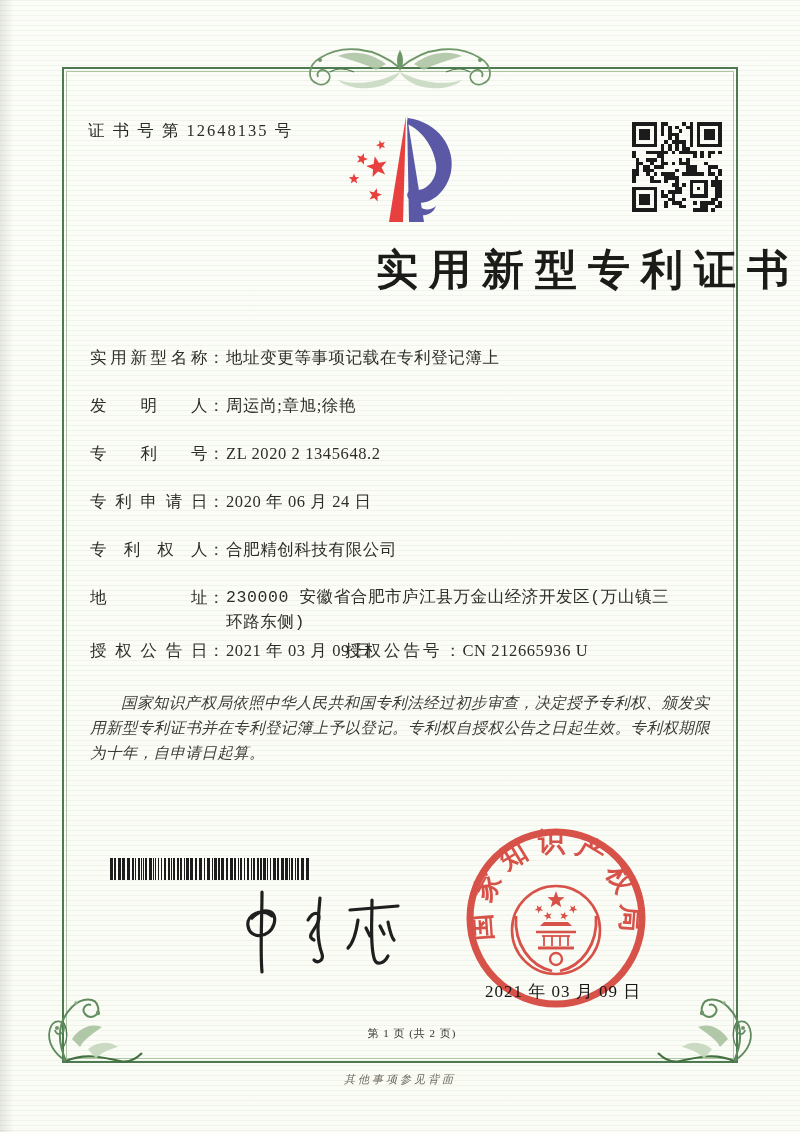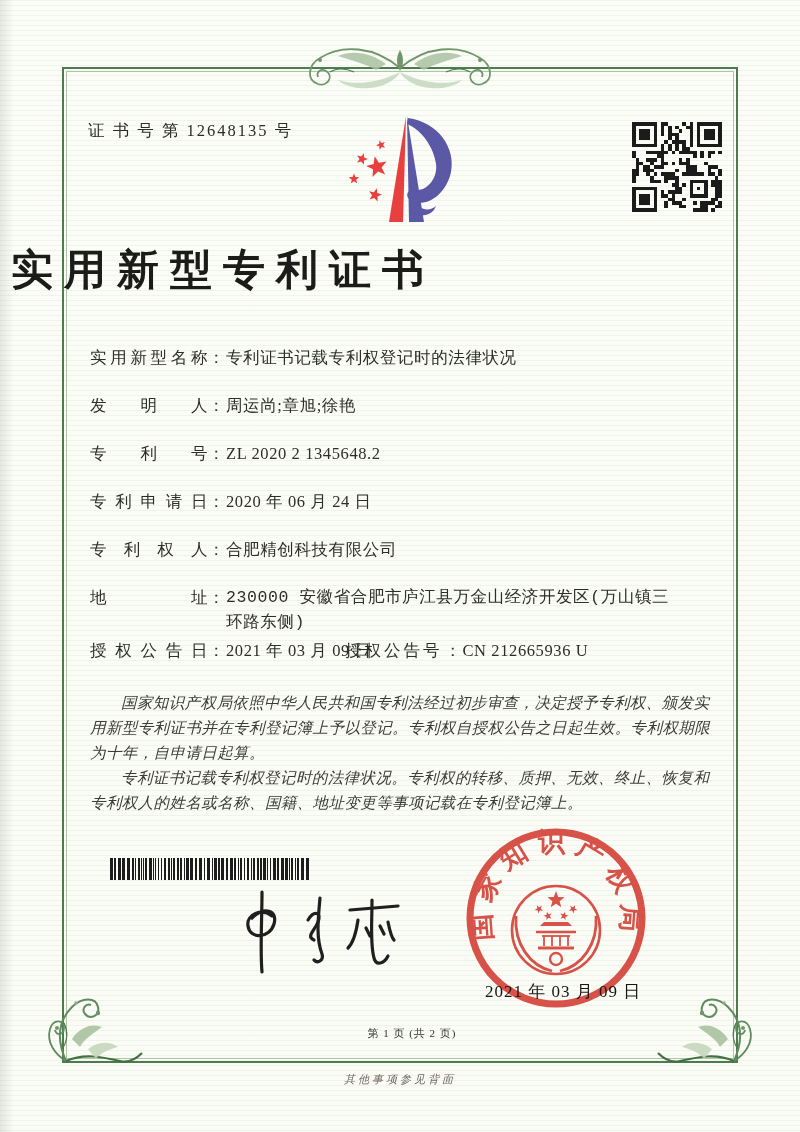--- a/index.html
+++ b/index.html
@@ -23,7 +23,7 @@
   .logo { position:absolute; left:332px; top:110px; }
   .qr { position:absolute; left:632px; top:122px; }
 
-  .title { position:absolute; left:0; top:242px; width:100%; text-align:left;
+  .title { position:absolute; left:0; top:242px; width:100%; text-align:right;
     font-size:42px; font-weight:bold; color:#1b1b19; letter-spacing:11px; text-indent:11px; }
 
   .content { position:absolute; left:90px; top:345px; width:622px; }

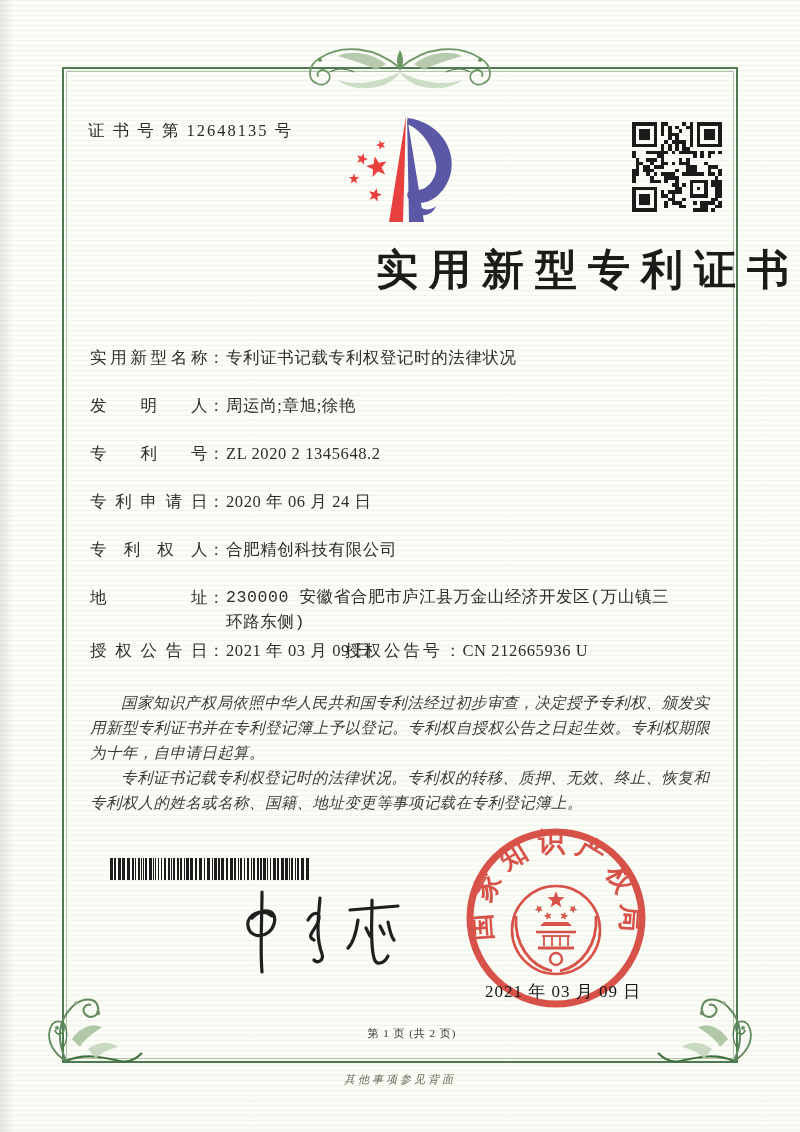--- a/index.html
+++ b/index.html
@@ -426,7 +426,7 @@
     <div class="frow" style="top:0">
       <span class="flabel">实用新型名称</span>
       <span class="fcolon">：</span>
-      <span class="fvalue">专利证书记载专利权登记时的法律状况</span>
+      <span class="fvalue">地址变更等事项记载在专利登记簿上</span>
     </div>
     <div class="frow" style="top:48px">
       <span class="flabel">发明人</span>

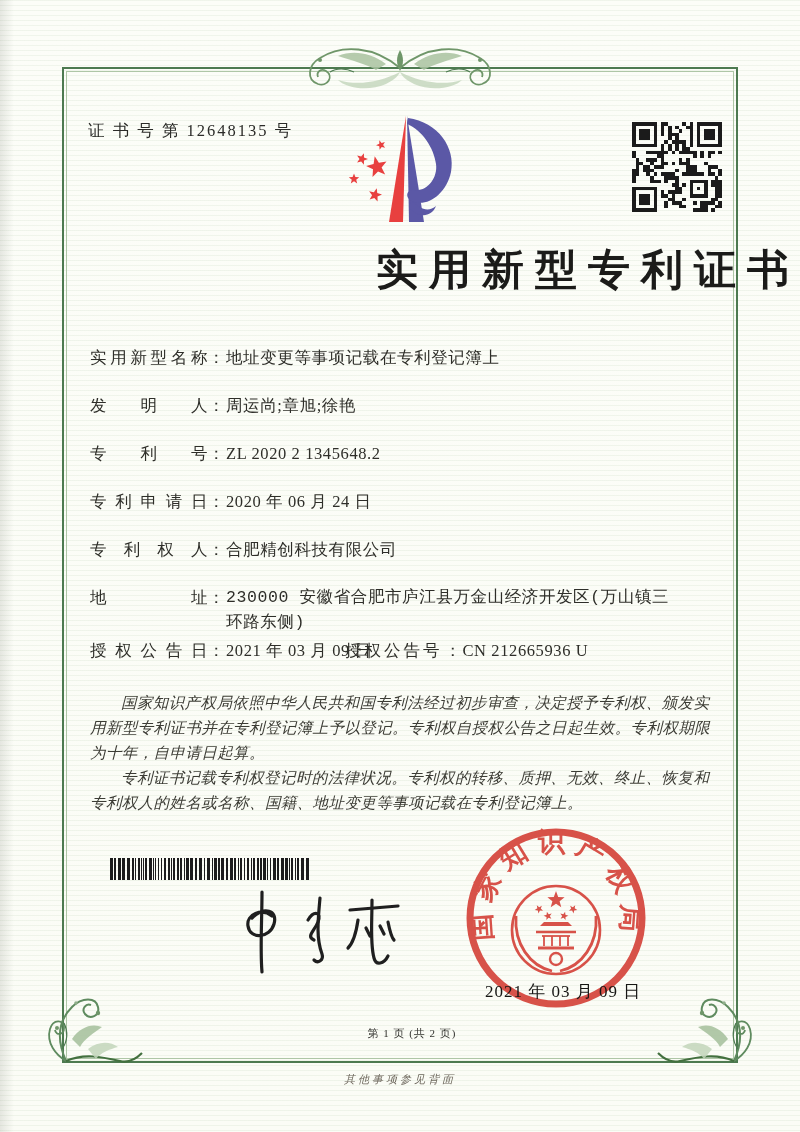--- a/index.html
+++ b/index.html
@@ -467,7 +467,6 @@
 
   <div class="paras">
     <p>国家知识产权局依照中华人民共和国专利法经过初步审查，决定授予专利权、颁发实用新型专利证书并在专利登记簿上予以登记。专利权自授权公告之日起生效。专利权期限为十年，自申请日起算。</p>
-    <p>专利证书记载专利权登记时的法律状况。专利权的转移、质押、无效、终止、恢复和专利权人的姓名或名称、国籍、地址变更等事项记载在专利登记簿上。</p>
   </div>
 
   <svg class="barcode" id="barcode" width="200" height="22">

